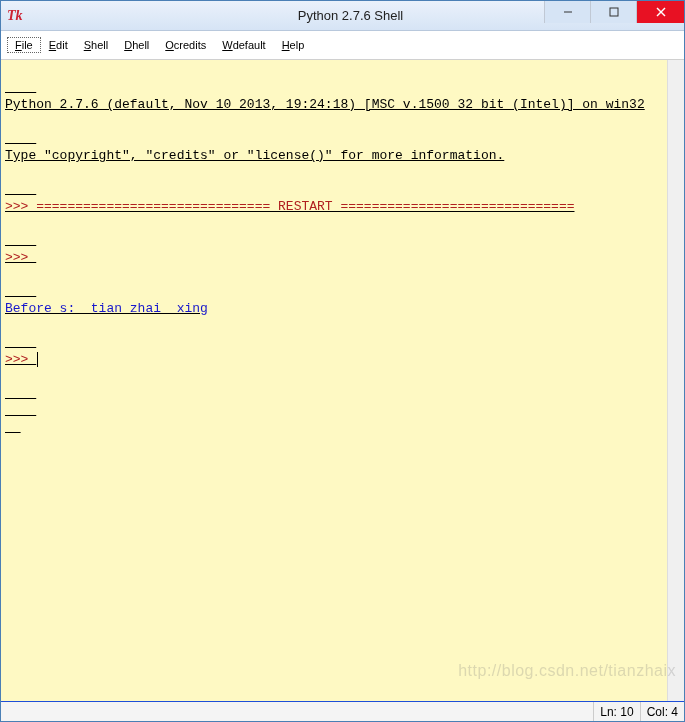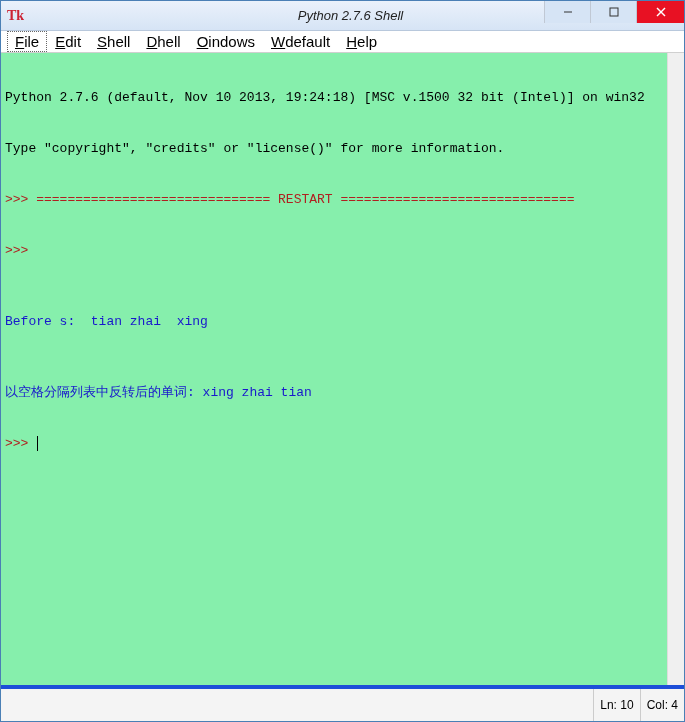--- a/index.html
+++ b/index.html
@@ -32,6 +32,7 @@
       margin: 0 6px;
       color: #c23;
       font-family: serif;
+      font-style: italic;
       font-weight: bold;
       font-size: 14px;
       line-height: 16px;

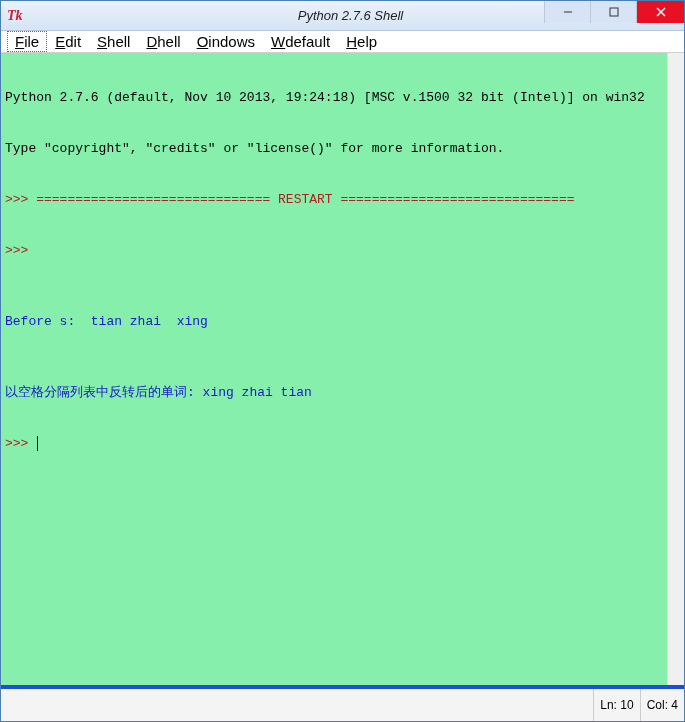--- a/index.html
+++ b/index.html
@@ -44,7 +44,6 @@
       font-size: 13px;
       color: #222;
       pointer-events: none;
-      font-style: italic;
     }
     .window-controls {
       position: absolute;

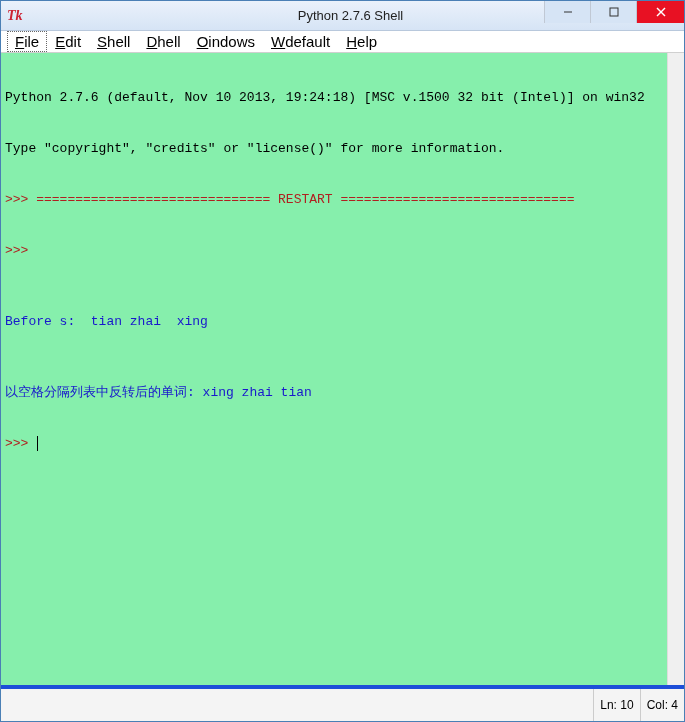--- a/index.html
+++ b/index.html
@@ -70,13 +70,13 @@
     }
     .win-btn svg { display: block; }
     .menubar {
-      height: 22px;
+      height: 29px;
       background: #fff;
       border-bottom: 1px solid #d0d0d0;
       display: flex;
       align-items: center;
       padding: 0 6px;
-      font-size: 15px;
+      font-size: 11px;
       color: #000;
     }
     .menu-item {

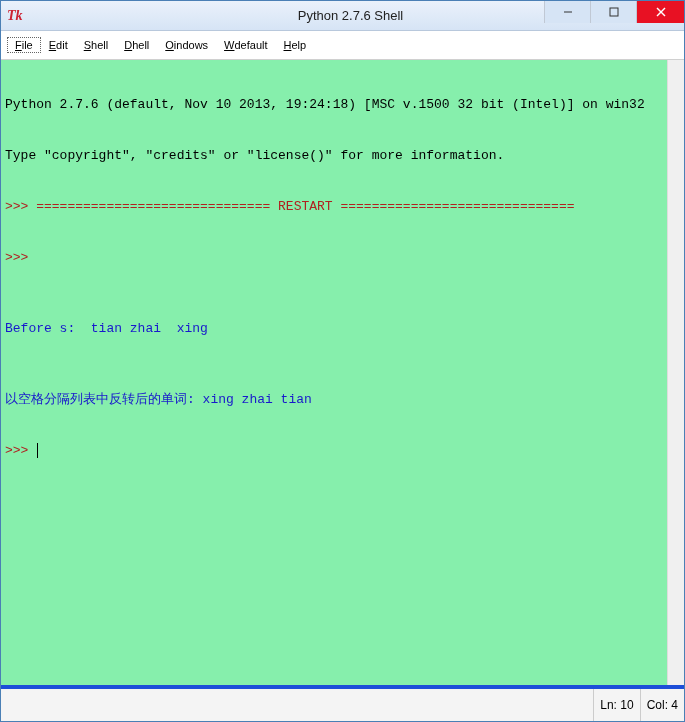--- a/index.html
+++ b/index.html
@@ -182,7 +182,7 @@
     <span class="menu-item"><span class="uline">E</span><span>dit</span></span>
     <span class="menu-item"><span class="uline">S</span><span>hell</span></span>
     <span class="menu-item"><span class="uline">D</span><span>hell</span></span>
-    <span class="menu-item"><span class="uline">O</span><span>indows</span></span>
+    <span class="menu-item"><span class="uline">O</span><span>credits</span></span>
     <span class="menu-item"><span class="uline">W</span><span>default</span></span>
     <span class="menu-item"><span class="uline">H</span><span>elp</span></span>
   </div>

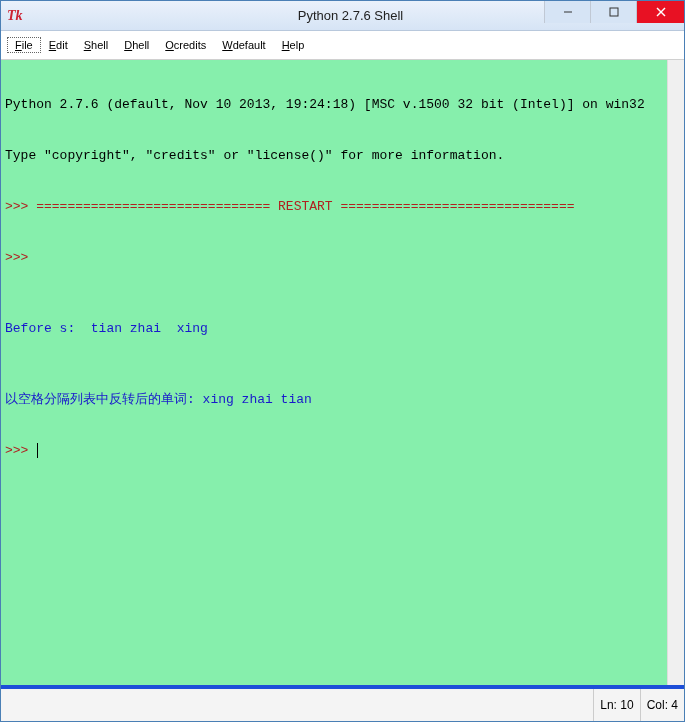--- a/index.html
+++ b/index.html
@@ -90,7 +90,7 @@
     .menu-item .uline { text-decoration: underline; }
     .content {
       flex: 1;
-      background: #86efac;
+      background: #fef9c3;
       padding: 2px 4px;
       font-family: "Courier New", monospace;
       font-size: 13px;
@@ -100,6 +100,7 @@
       position: relative;
       white-space: pre-wrap;
       word-break: break-all;
+      text-decoration: underline;
     }
     .line { display: block; }
     .prompt-red { color: #b02020; }

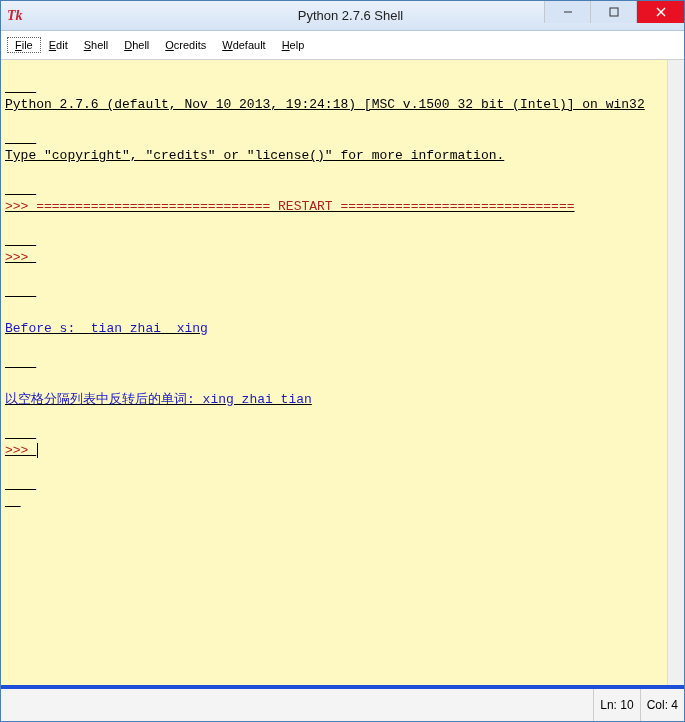--- a/index.html
+++ b/index.html
@@ -104,7 +104,7 @@
     }
     .line { display: block; }
     .prompt-red { color: #b02020; }
-    .output-blue { color: #1818cc; margin-top: 20px; }
+    .output-blue { color: #1818cc; }
     .cursor {
       display: inline-block;
       width: 1px;

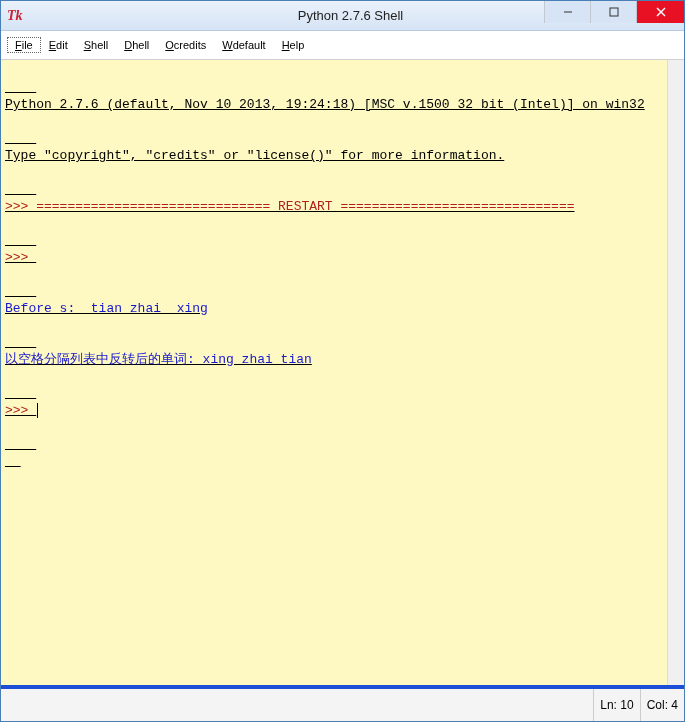--- a/index.html
+++ b/index.html
@@ -194,7 +194,6 @@
     <span class="line prompt-red">&gt;&gt;&gt; ============================== RESTART ==============================</span>
     <span class="line prompt-red">&gt;&gt;&gt; </span>
     <span class="line output-blue">Before s:  tian zhai  xing</span>
-    <span class="line output-blue">以空格分隔列表中反转后的单词: xing zhai tian</span>
     <span class="line"><span class="prompt-red">&gt;&gt;&gt; </span><span class="cursor"></span></span>
     <div class="scrollbar"></div>
   </div>

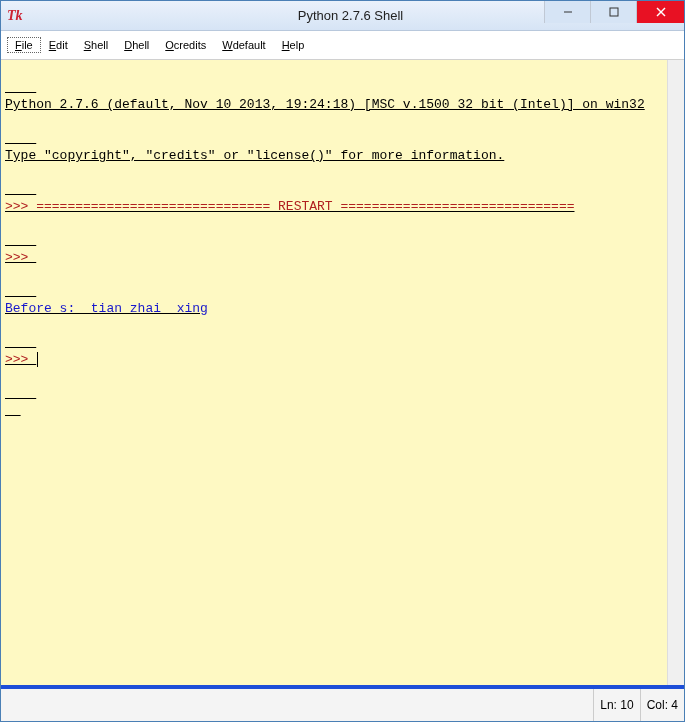--- a/index.html
+++ b/index.html
@@ -196,6 +196,7 @@
     <span class="line output-blue">Before s:  tian zhai  xing</span>
     <span class="line"><span class="prompt-red">&gt;&gt;&gt; </span><span class="cursor"></span></span>
     <div class="scrollbar"></div>
+    <div class="watermark">http://blog.csdn.net/tianzhaix</div>
   </div>
 
   <div class="statusbar">

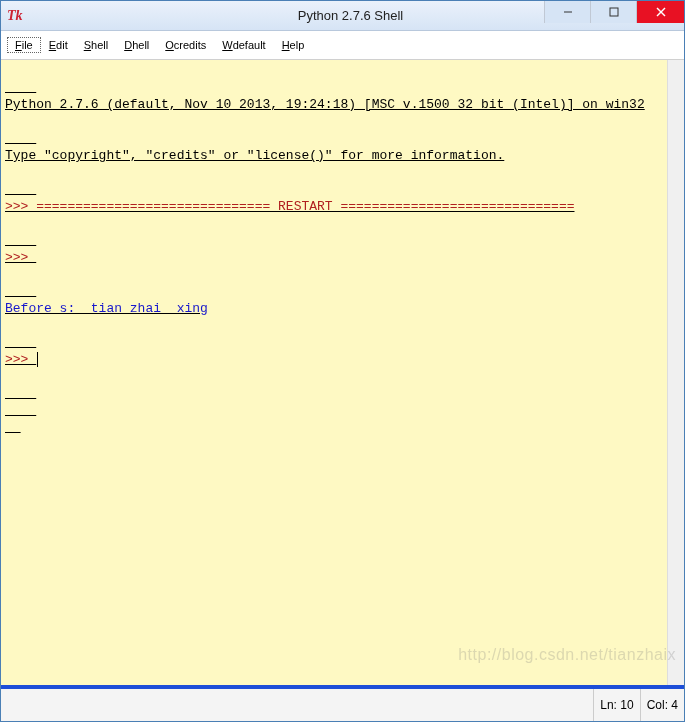--- a/index.html
+++ b/index.html
@@ -114,8 +114,8 @@
       margin-left: 1px;
     }
     .statusbar {
-      height: 36px;
-      border-top: 4px solid #1d4ed8;
+      height: 20px;
+      border-top: 1px solid #1d4ed8;
       background: #f4f4f4;
       display: flex;
       justify-content: flex-end;

